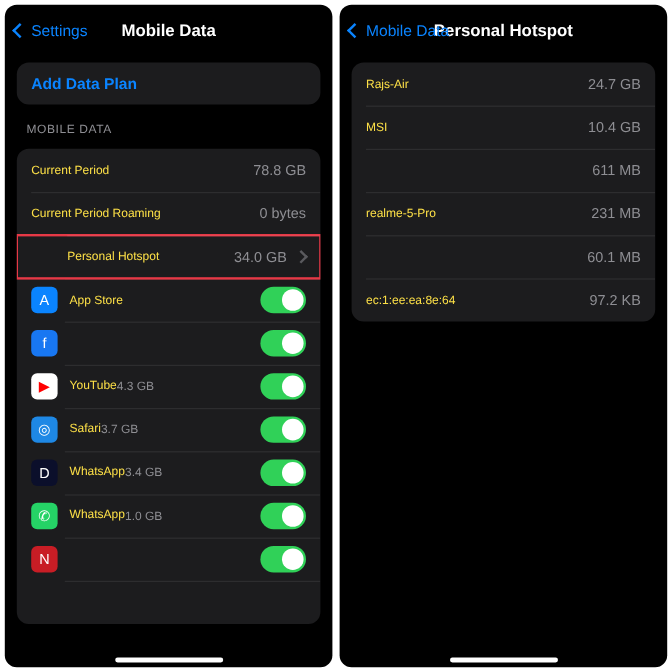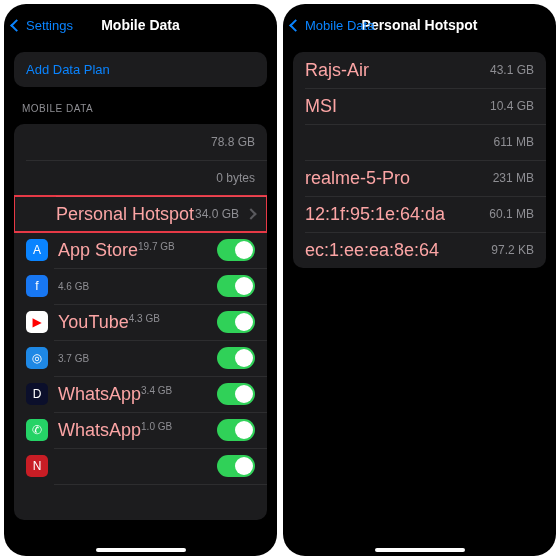--- a/index.html
+++ b/index.html
@@ -15,7 +15,7 @@
   .phone {
     flex: 1;
     background: #000;
-    border-radius: 22px;
+    border-radius: 10px;
     overflow: hidden;
     position: relative;
     display: flex;

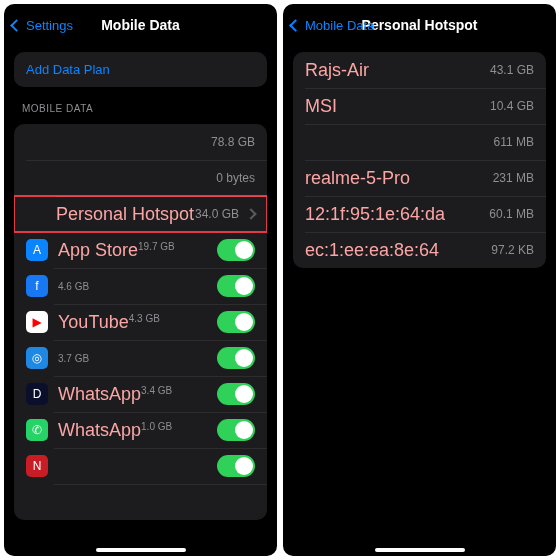--- a/index.html
+++ b/index.html
@@ -137,6 +137,7 @@
     color: #0a84ff;
     font-size: 13px;
     padding: 10px 12px;
+    font-weight: bold;
   }
   .highlight {
     outline: 2px solid #e63946;

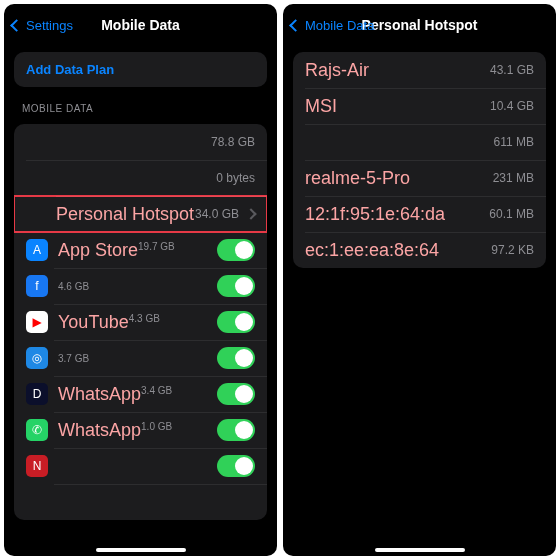--- a/index.html
+++ b/index.html
@@ -106,7 +106,7 @@
     color: #fff;
   }
   .row .label-stack { flex: 1; display: flex; }
-  .row .label { color: #fca5a5; font-size: 18px; }
+  .row .label { color: #fde047; font-size: 10px; }
   .row .sub { color: #8e8e93; font-size: 10px; margin-top: 1px; }
   .row .value { color: #8e8e93; font-size: 12px; margin-left: auto; }
   .chev-right {

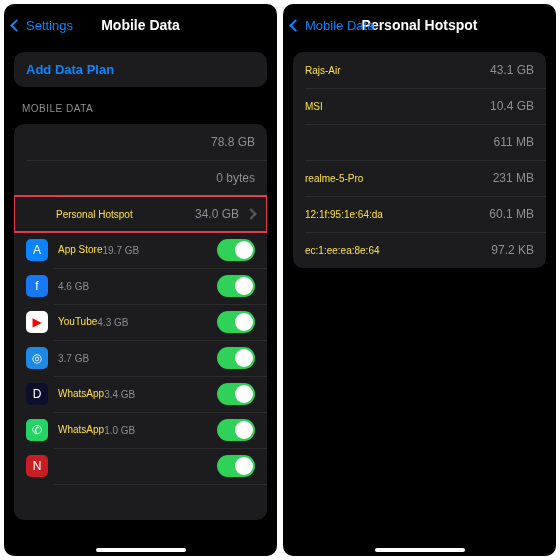--- a/index.html
+++ b/index.html
@@ -260,7 +260,7 @@
     <div class="group" id="clients-group">
           <div class="row noicon">
             <span class="label">Rajs-Air</span>
-            <span class="value">43.1 GB</span>
+            <span class="value">24.7 GB</span>
           </div>
           <div class="row noicon">
             <span class="label">MSI</span>

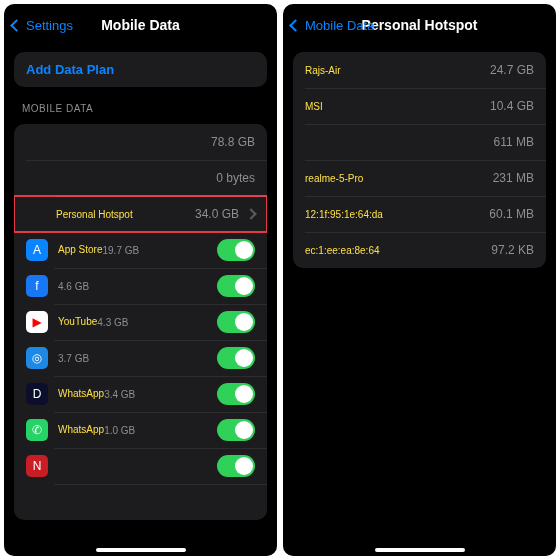--- a/index.html
+++ b/index.html
@@ -178,6 +178,7 @@
 
     <div class="group" id="usage-group">
       <div class="row noicon">
+        <span class="label">Current Period</span>
         <span class="value">78.8 GB</span>
       </div>
       <div class="row noicon">

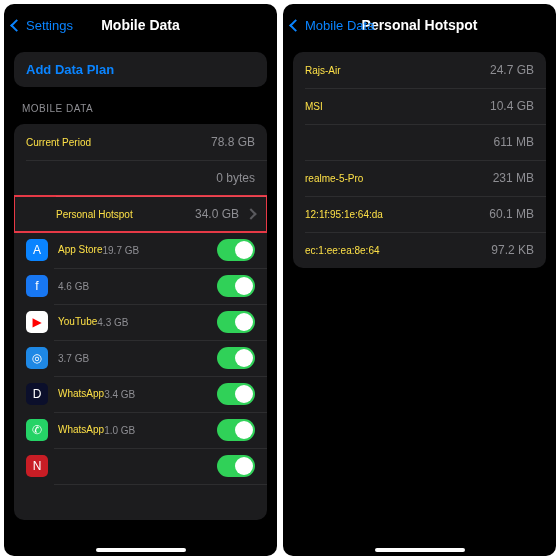--- a/index.html
+++ b/index.html
@@ -182,6 +182,7 @@
         <span class="value">78.8 GB</span>
       </div>
       <div class="row noicon">
+        <span class="label">Current Period Roaming</span>
         <span class="value">0 bytes</span>
       </div>
       <div class="row noicon indent highlight">

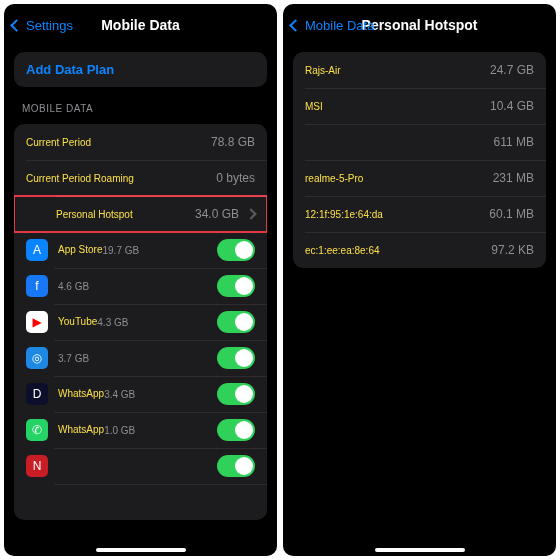--- a/index.html
+++ b/index.html
@@ -276,7 +276,6 @@
             <span class="value">231 MB</span>
           </div>
           <div class="row noicon">
-            <span class="label">12:1f:95:1e:64:da</span>
             <span class="value">60.1 MB</span>
           </div>
           <div class="row noicon">

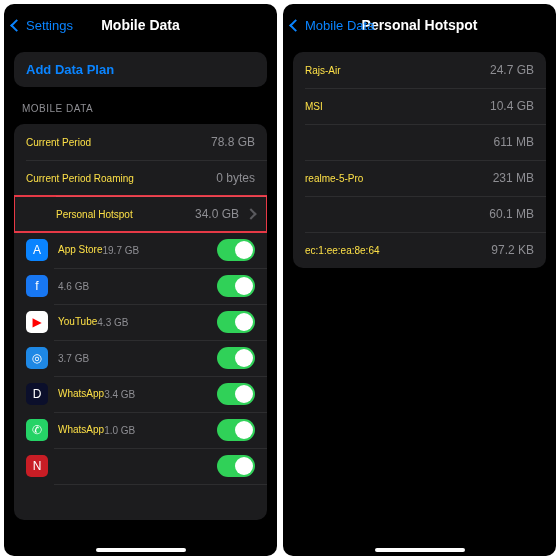--- a/index.html
+++ b/index.html
@@ -195,7 +195,6 @@
             <div class="app-icon" style="background: rgb(10, 132, 255);">A</div>
             <div class="label-stack">
               <span class="label">App Store</span>
-              <span class="sub">19.7 GB</span>
             </div>
             <div class="toggle"></div>
           </div>

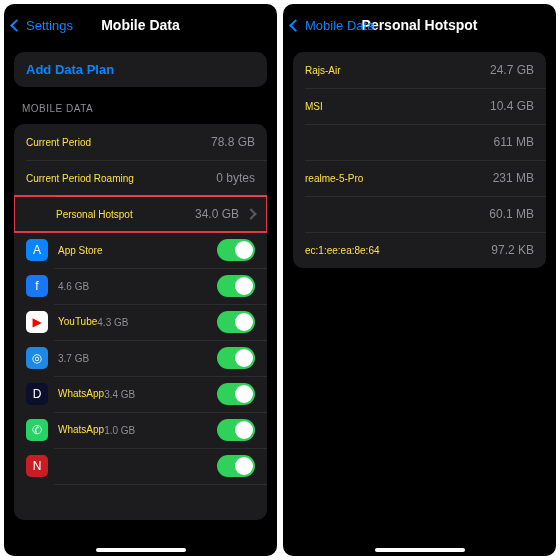--- a/index.html
+++ b/index.html
@@ -201,7 +201,6 @@
           <div class="row">
             <div class="app-icon" style="background: rgb(24, 119, 242);">f</div>
             <div class="label-stack">
-              <span class="sub">4.6 GB</span>
             </div>
             <div class="toggle"></div>
           </div>

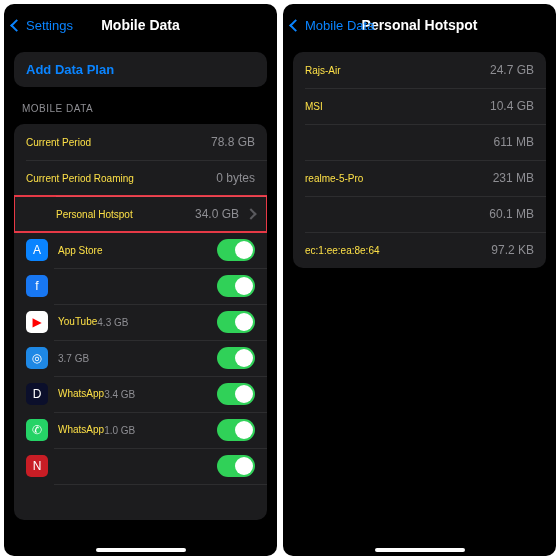--- a/index.html
+++ b/index.html
@@ -215,6 +215,7 @@
           <div class="row">
             <div class="app-icon" style="background: rgb(30, 136, 229);">◎</div>
             <div class="label-stack">
+              <span class="label">Safari</span>
               <span class="sub">3.7 GB</span>
             </div>
             <div class="toggle"></div>

